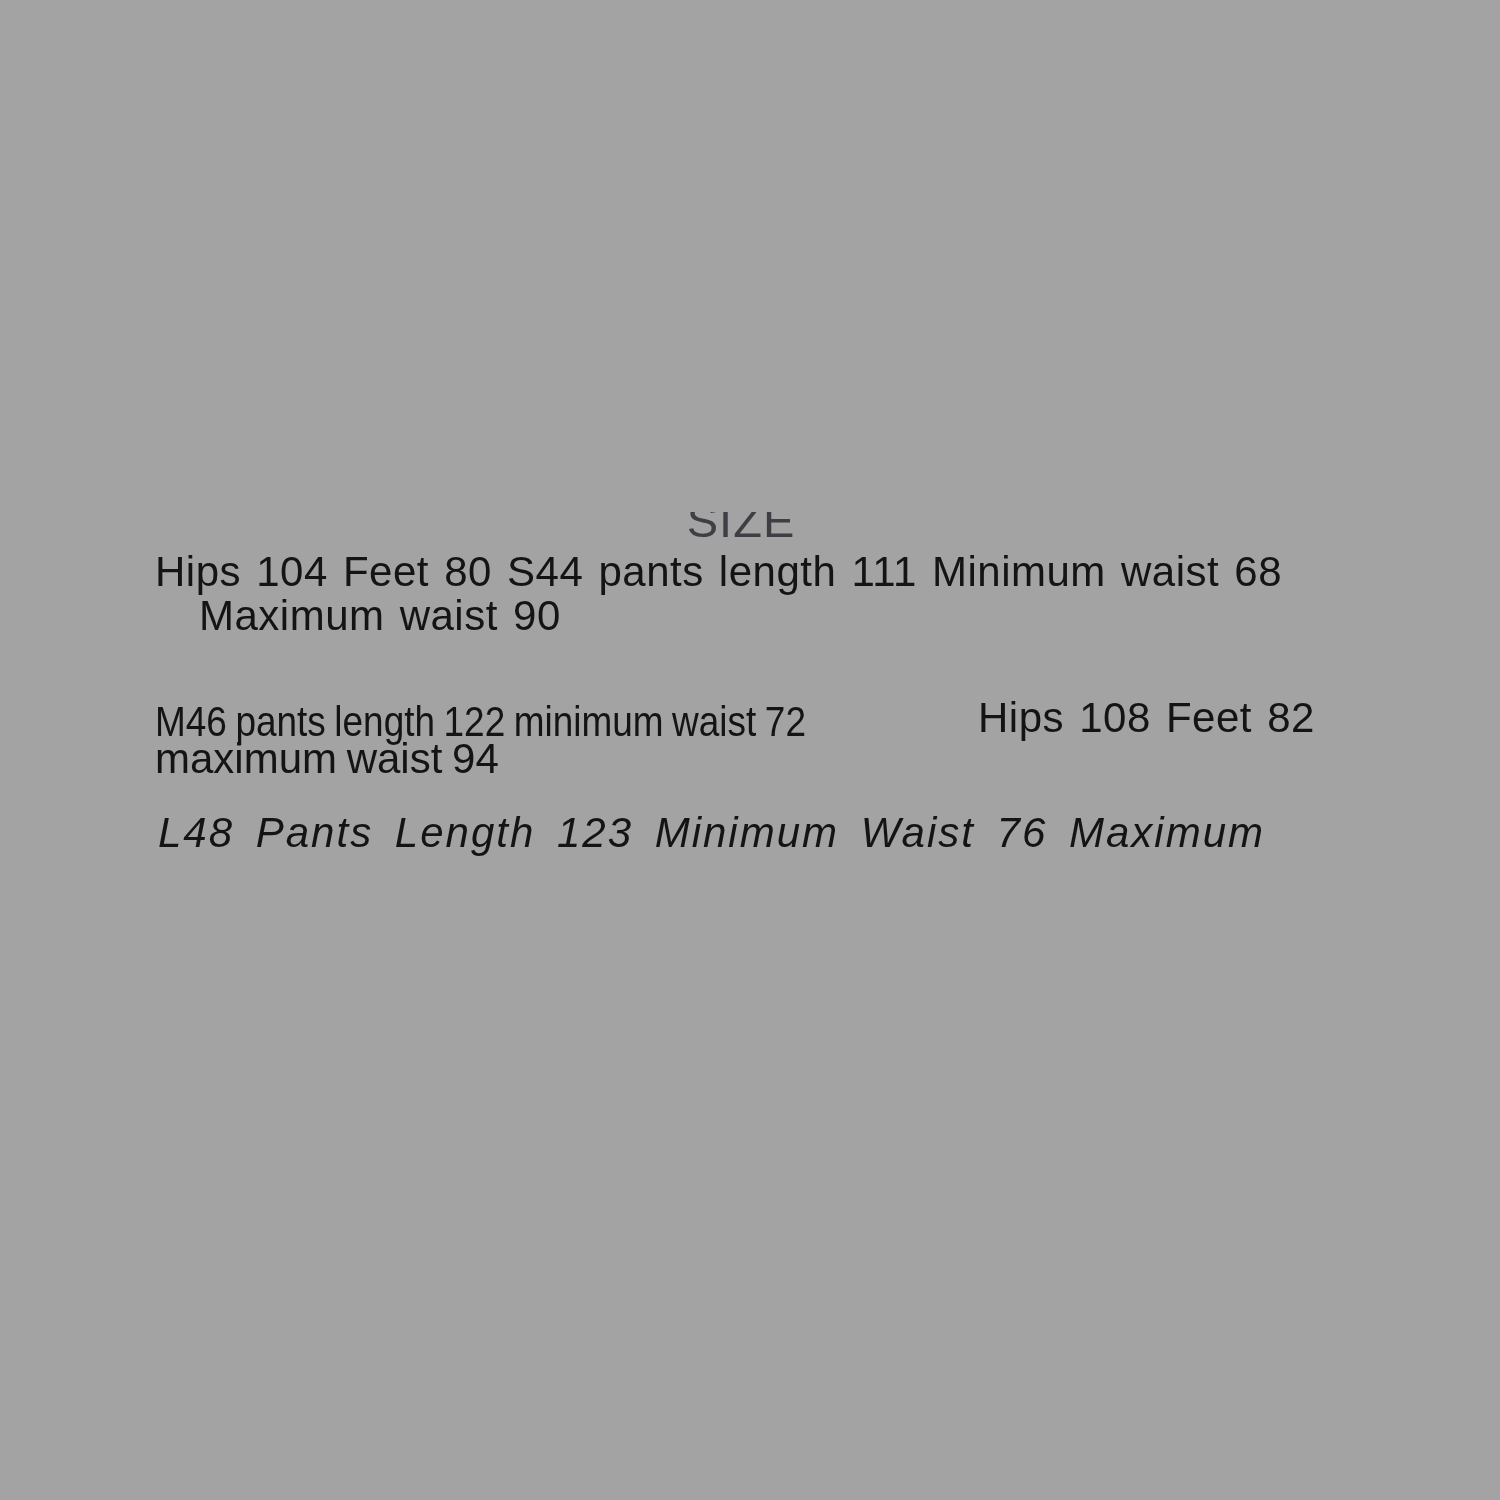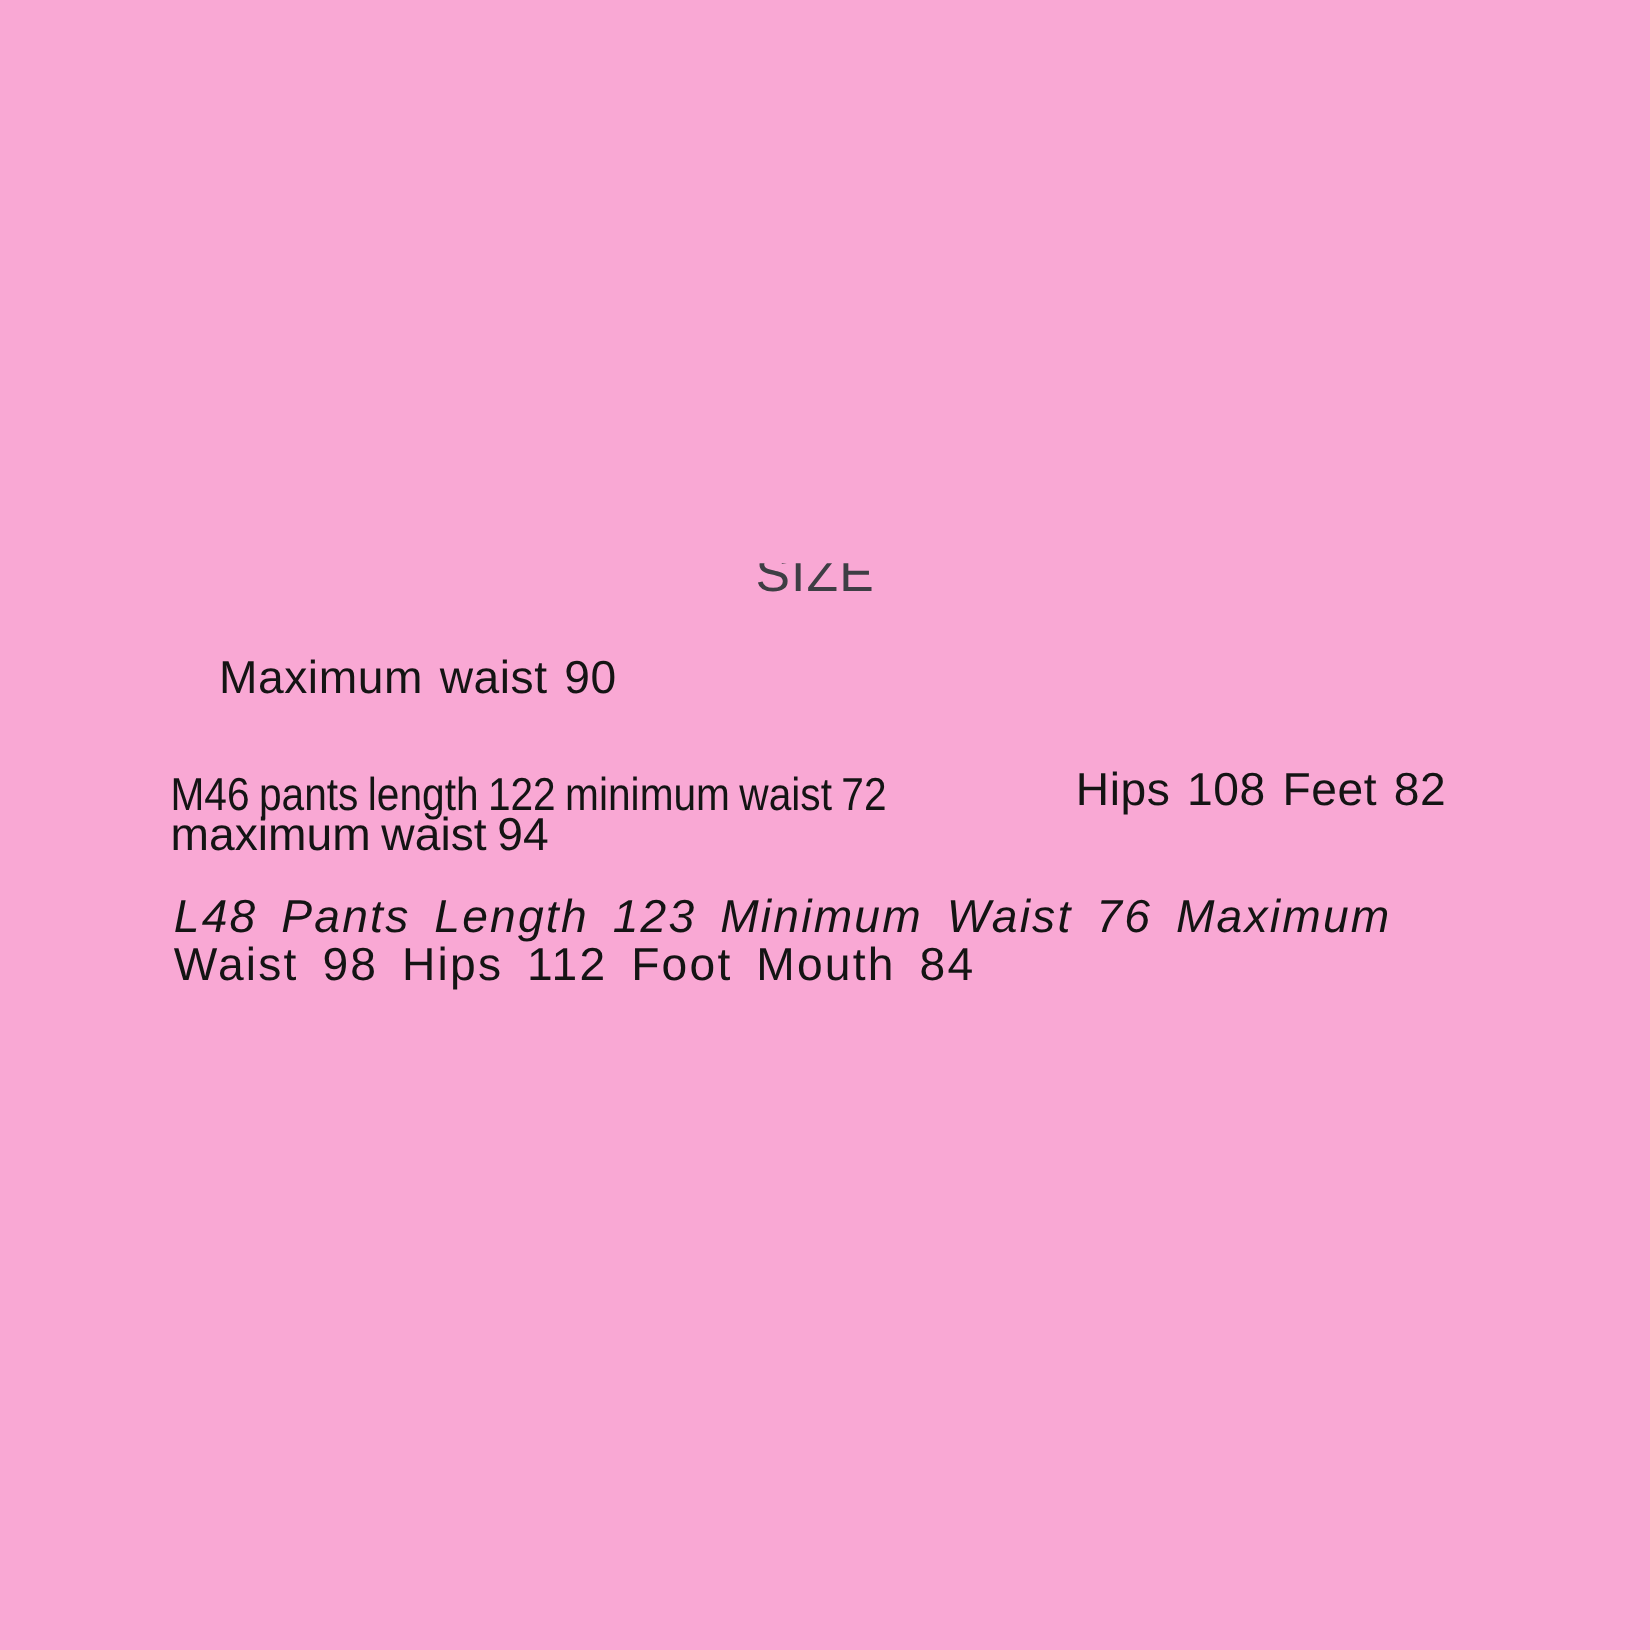--- a/index.html
+++ b/index.html
@@ -11,7 +11,7 @@
     position: relative;
     width: 1500px;
     height: 1500px;
-    background: #f9a8d4;
+    background: #a3a3a3;
     overflow: hidden;
     font-family: "Liberation Sans", "DejaVu Sans", sans-serif;
     color: #141414;

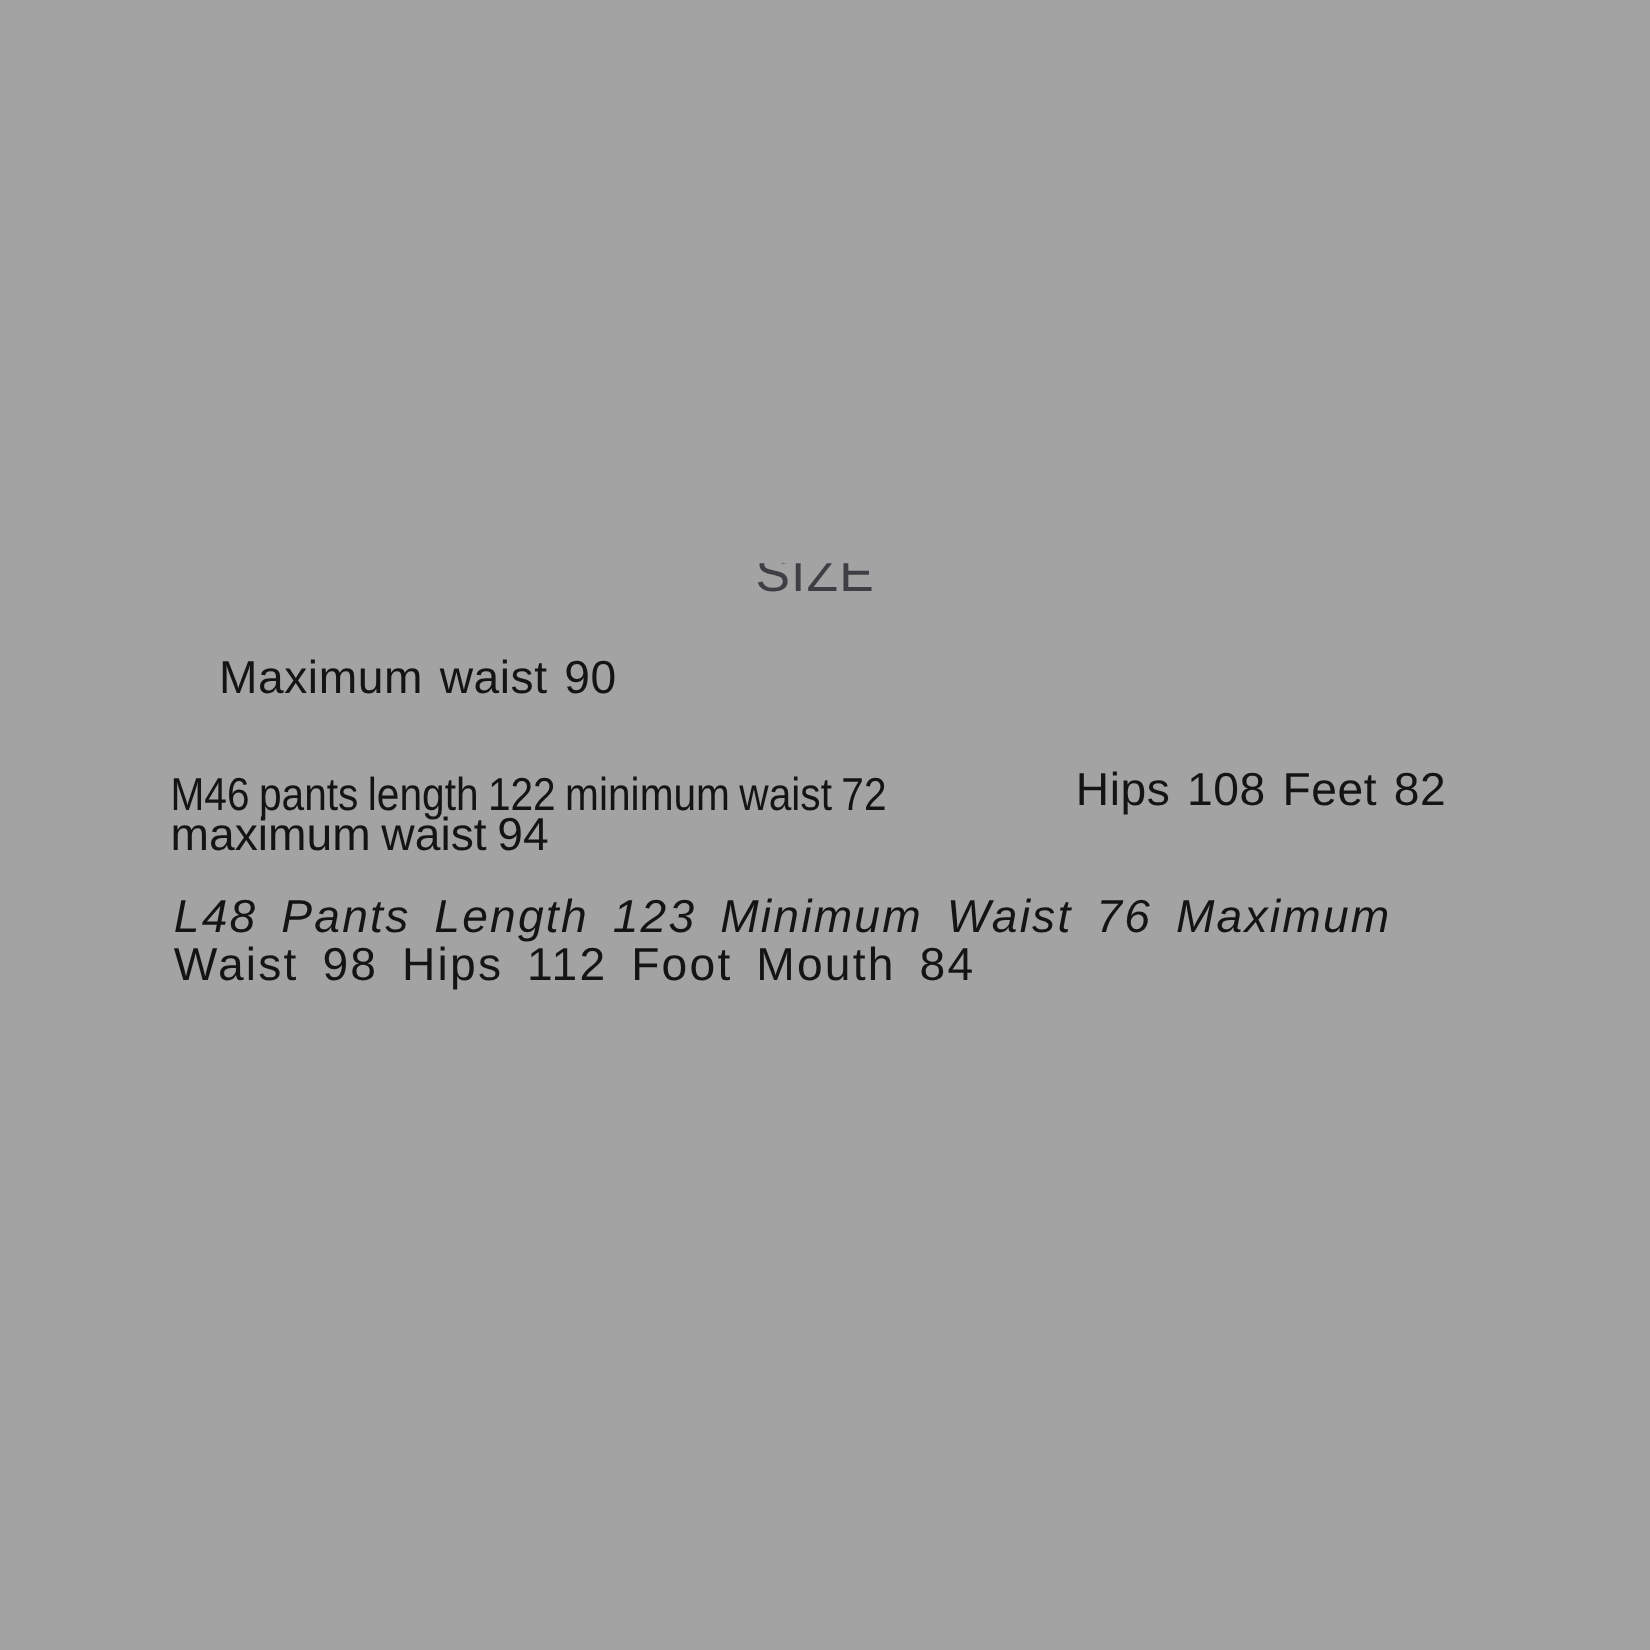--- a/index.html
+++ b/index.html
@@ -73,6 +73,7 @@
     <span class="title-text">SIZE</span>
   </div>
 
+  <div class="txt b1l1">Hips 104 Feet 80 S44 pants length 111 Minimum waist 68</div>
   <div class="txt b1l2">Maximum waist 90</div>
 
   <div class="txt b2l1">M46 pants length 122 minimum waist 72</div>

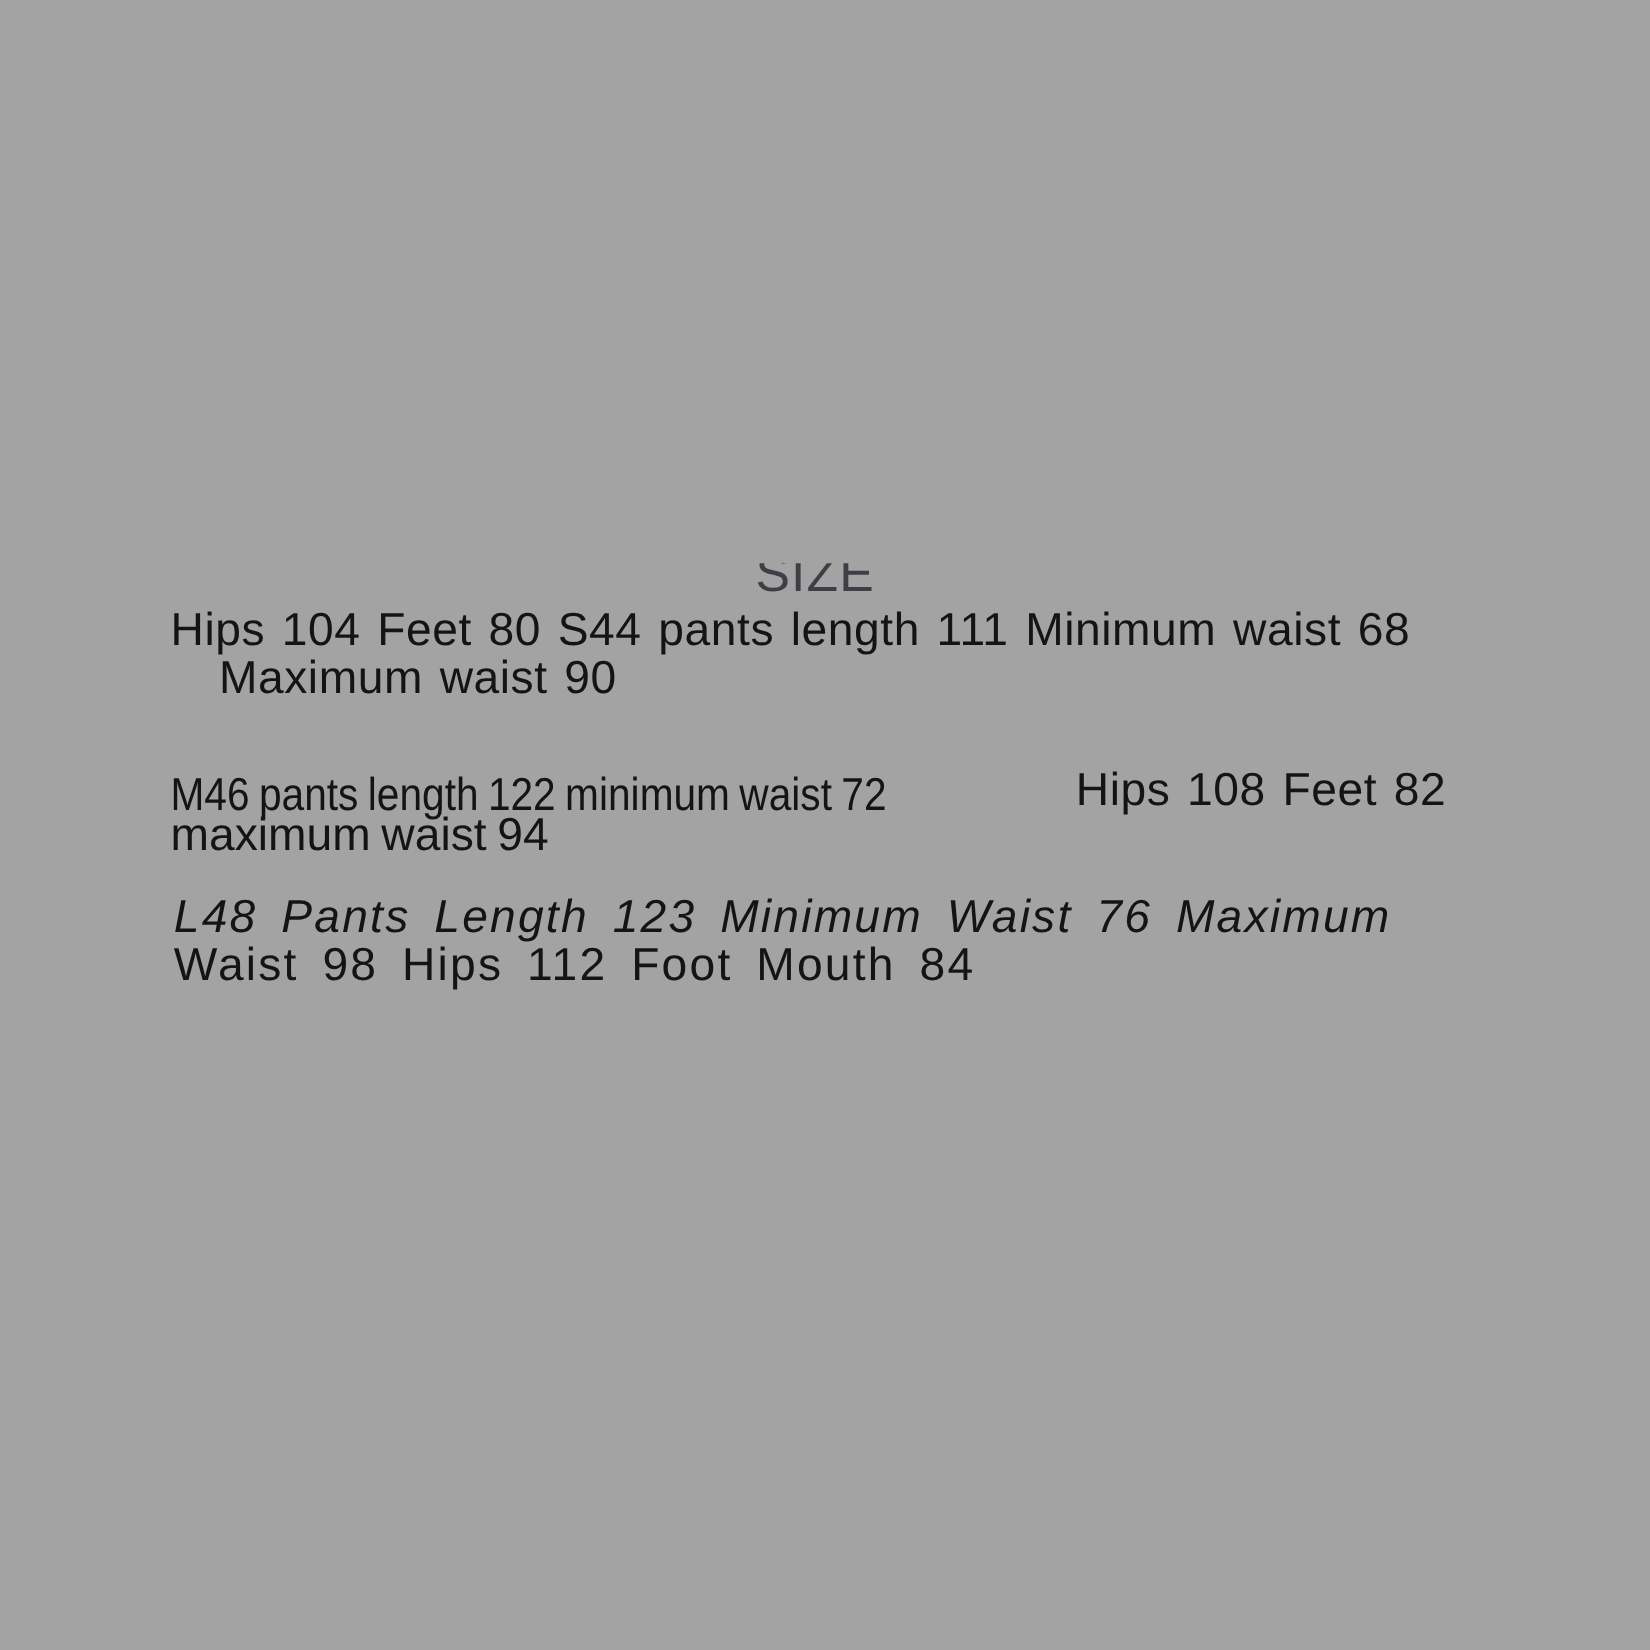--- a/index.html
+++ b/index.html
@@ -81,7 +81,6 @@
   <div class="txt b2side">Hips 108 Feet 82</div>
 
   <div class="txt b3l1">L48 Pants Length 123 Minimum Waist 76 Maximum</div>
-  <div class="txt b3l2">Waist 98 Hips 112 Foot Mouth 84</div>
 
 </div>
 

